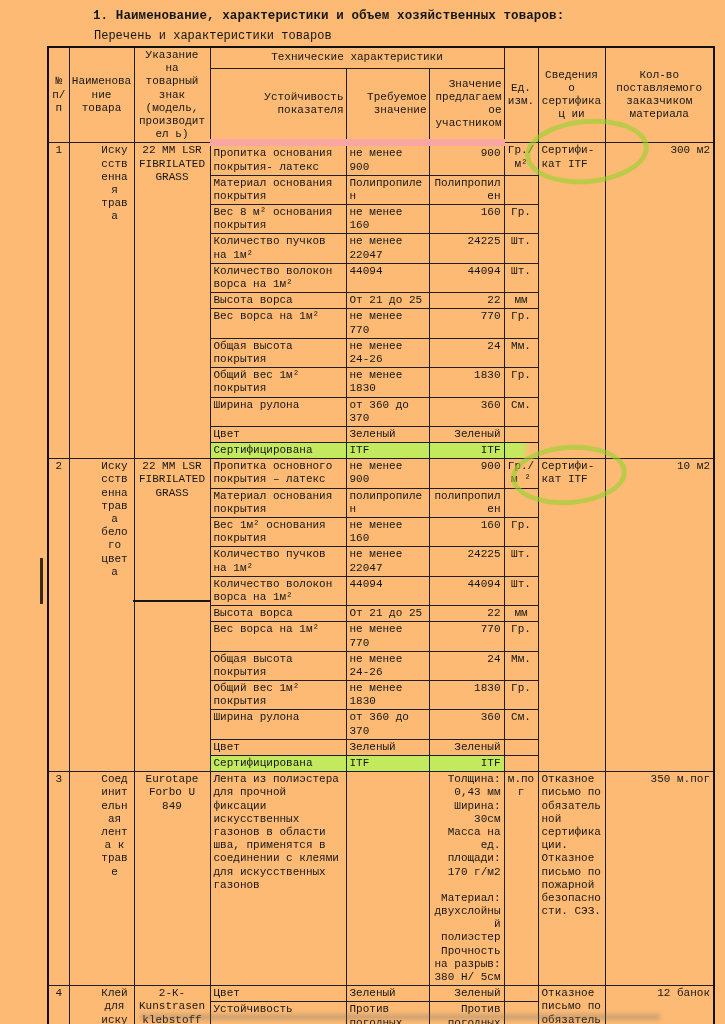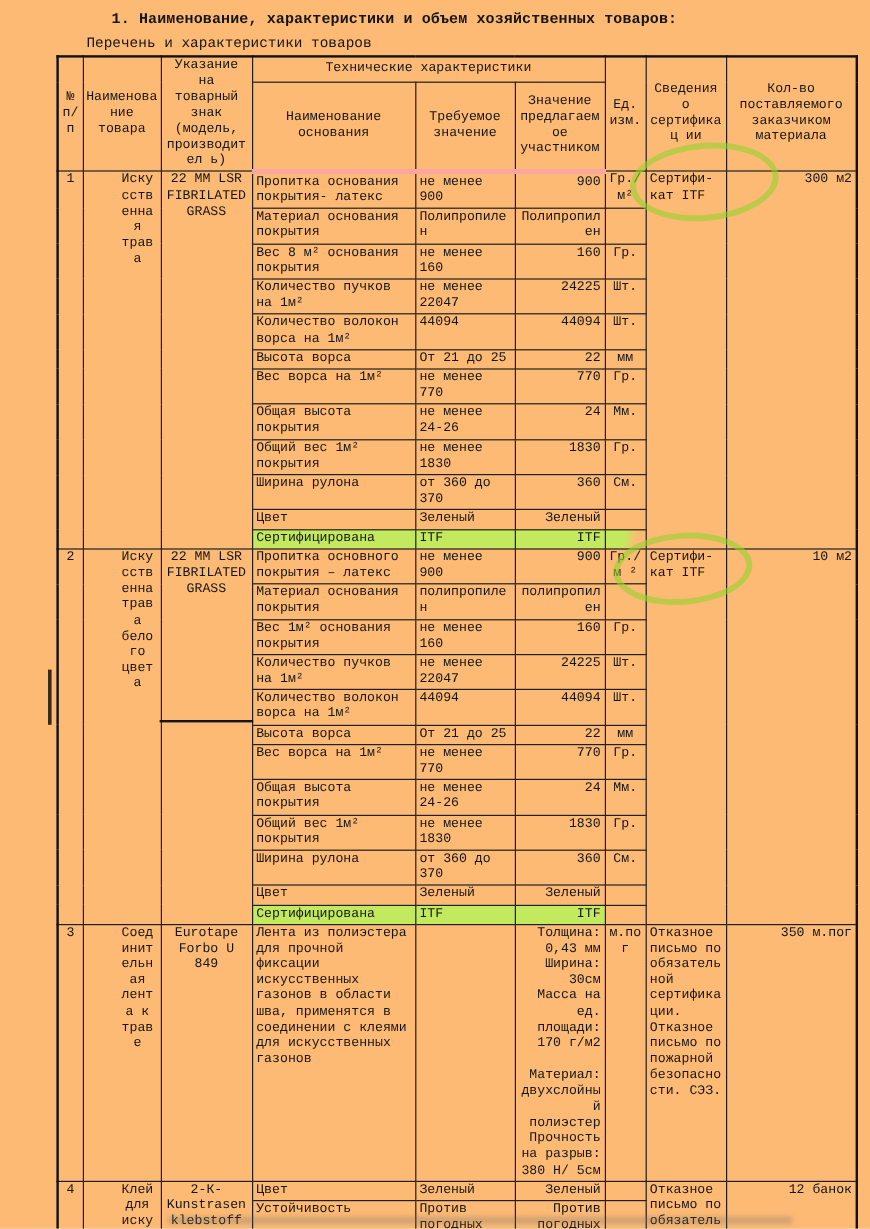--- a/index.html
+++ b/index.html
@@ -6,7 +6,7 @@
   .page{position:relative;width:725px;height:1024px;background:#fdba74;overflow:hidden;
         font-family:Liberation Mono, monospace;color:#151515;}
   .title{position:absolute;left:93px;top:9px;font-size:12.5px;font-weight:bold;letter-spacing:.1px;}
-  .subtitle{position:absolute;left:72px;top:29px;font-size:12px;}
+  .subtitle{position:absolute;left:94px;top:29px;font-size:12px;}
   .table-wrap{position:absolute;left:47px;top:46px;}
   table{border-collapse:collapse;table-layout:fixed;width:666px;font-size:11px;line-height:1.2;
         border:2px solid #111;}

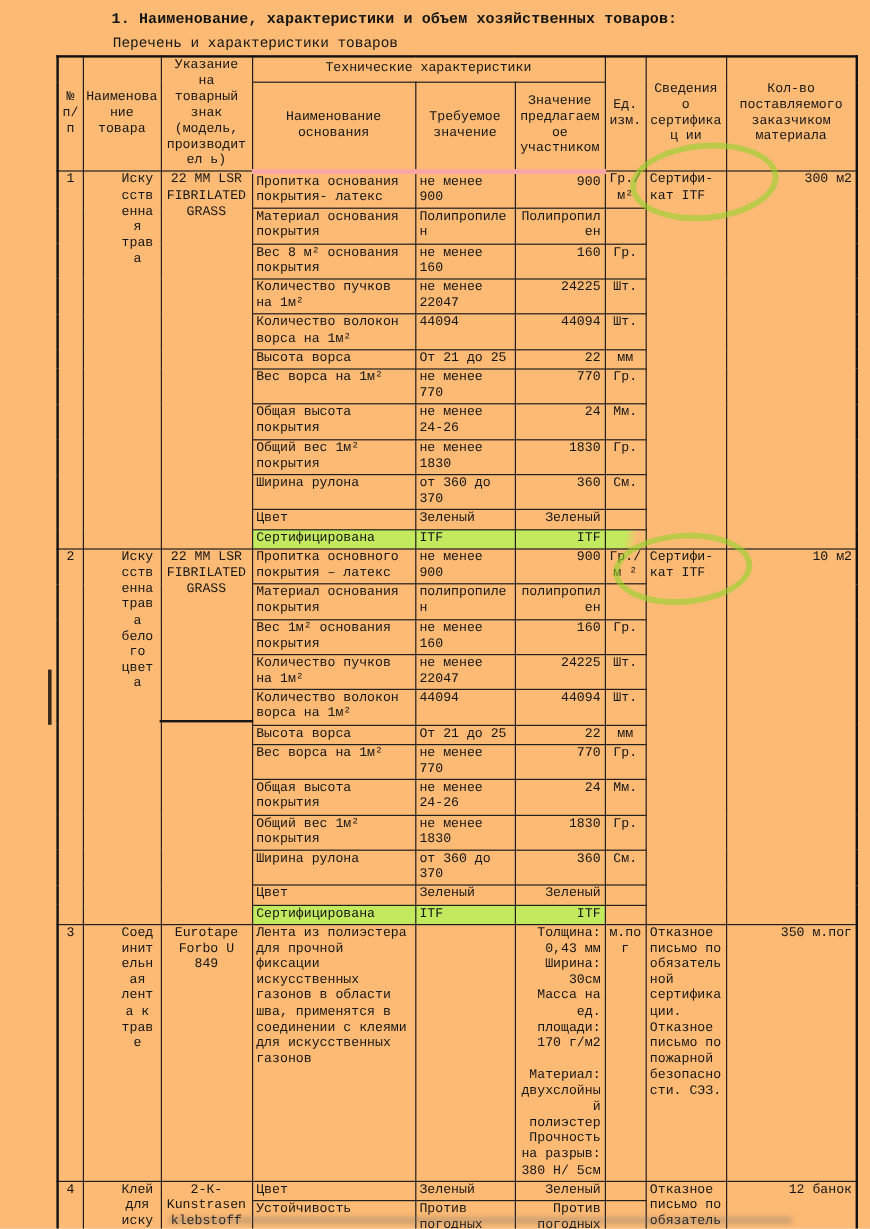--- a/index.html
+++ b/index.html
@@ -12,7 +12,7 @@
         border:2px solid #111;}
   th,td{border:1px solid #1f1f1f;padding:1px 3px;vertical-align:top;
         overflow-wrap:break-word;word-wrap:break-word;word-break:break-word;}
-  thead tr:last-child th{border-bottom:4px solid #fca5a5;}
+  thead tr:last-child th{border-bottom:7px solid #fca5a5;text-align:right;}
   th{font-weight:normal;text-align:center;vertical-align:middle;padding:1px 2px;}
   .c-num{text-align:center;}
   .c-name{text-align:center;padding-left:29px;}

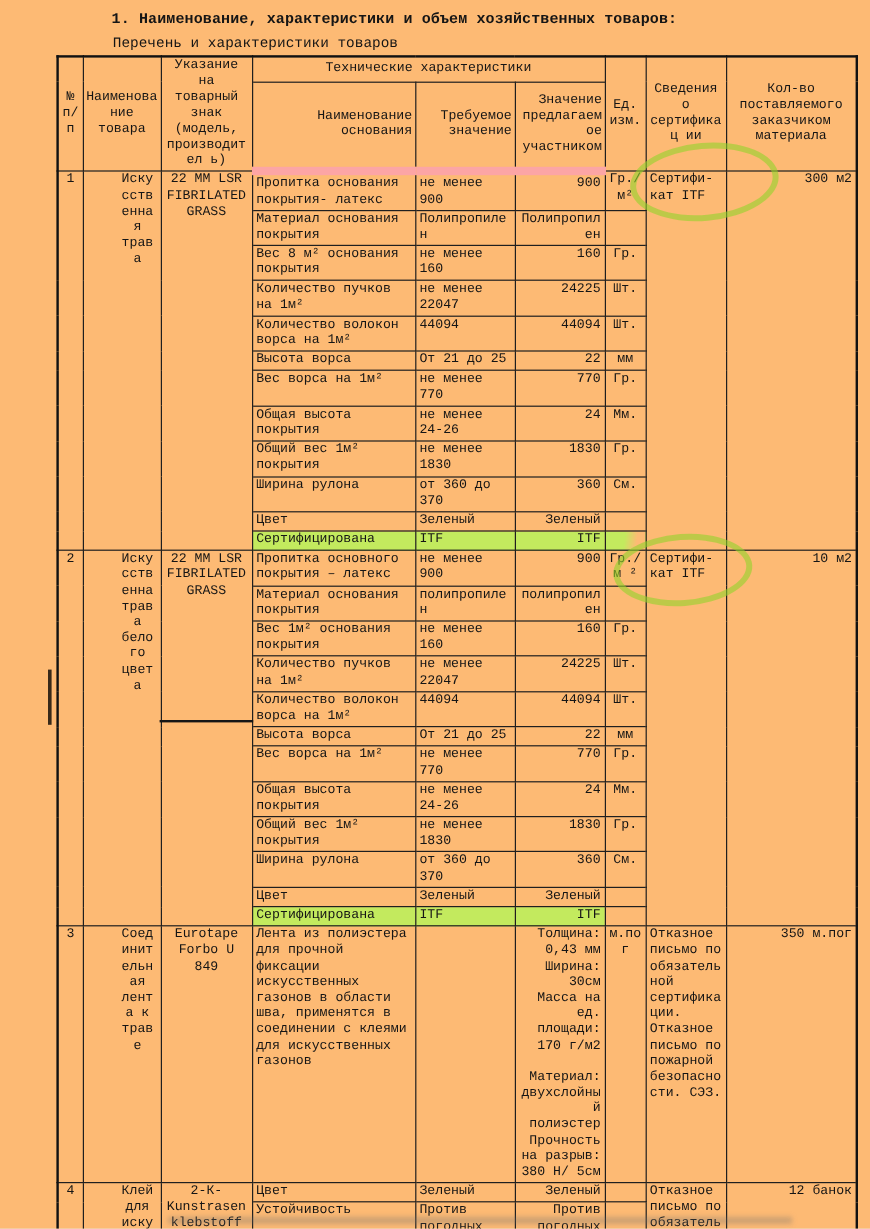--- a/index.html
+++ b/index.html
@@ -63,7 +63,7 @@
             <th rowspan="2">Кол-во поставляемого заказчиком материала</th>
           </tr>
           <tr>
-            <th>Наименование основания</th>
+            <th>Устойчивость показателя</th>
             <th>Требуемое значение</th>
             <th>Значение предлагаем ое участником</th>
           </tr>

